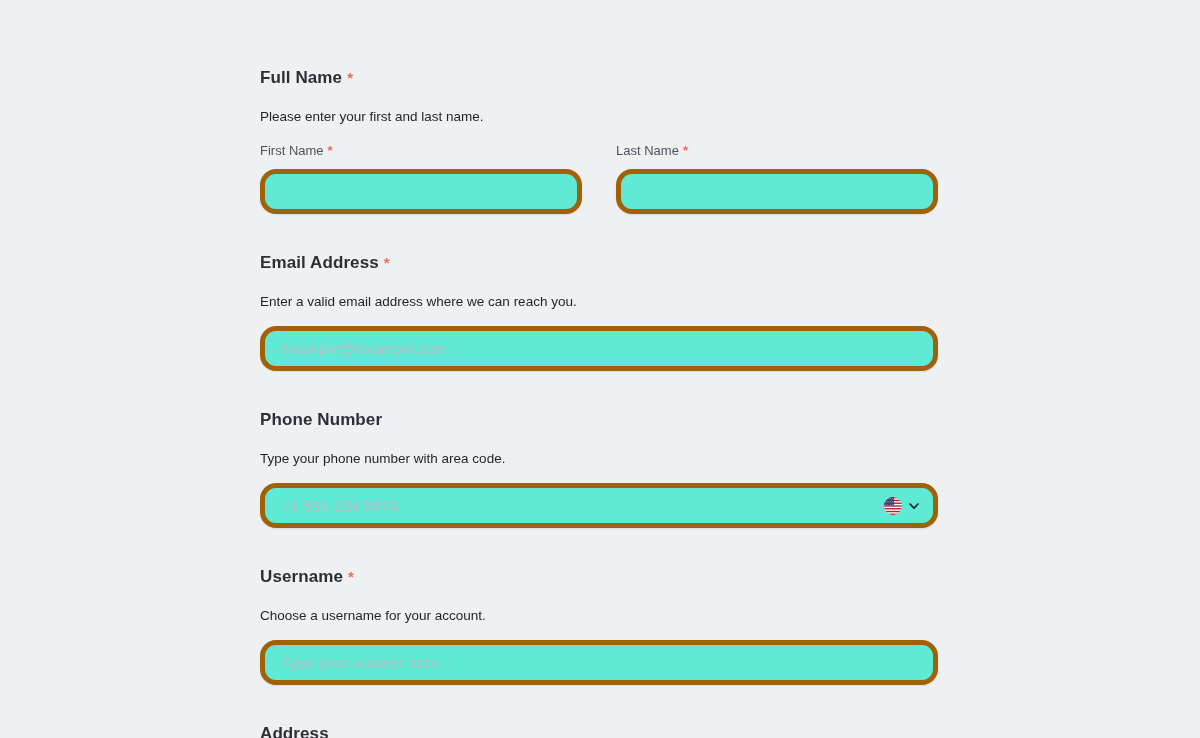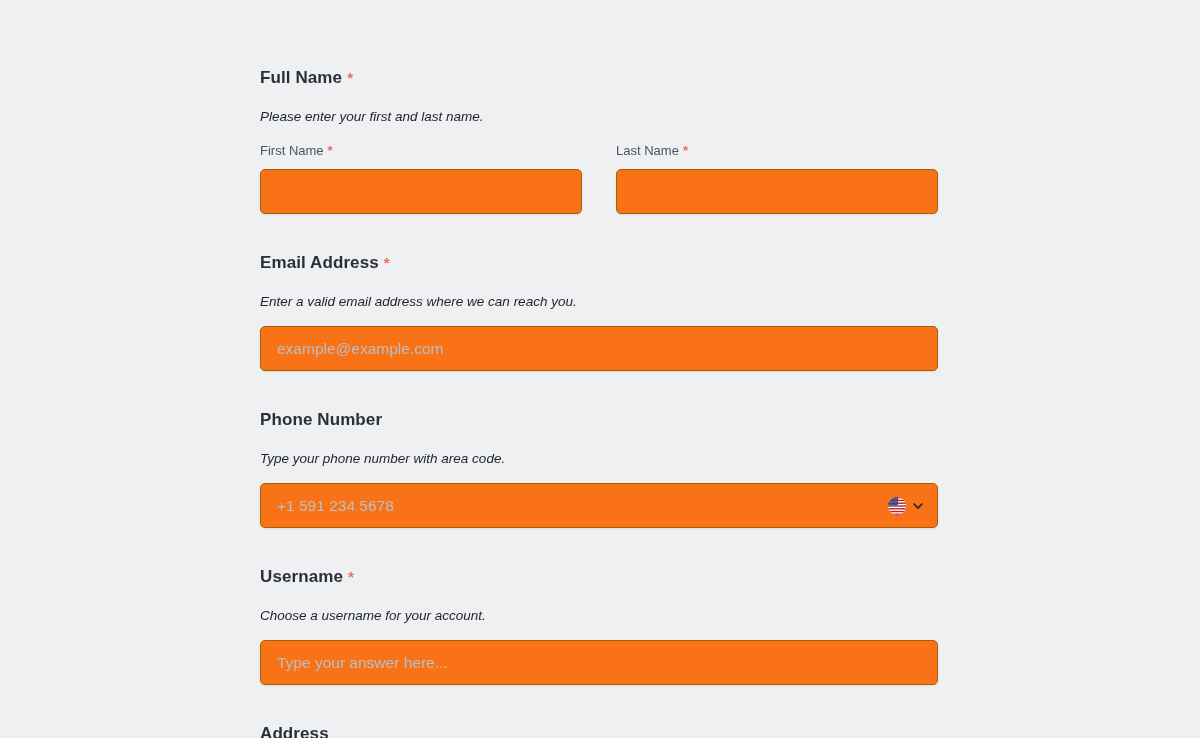--- a/index.html
+++ b/index.html
@@ -35,7 +35,6 @@
     font-size: 13.5px;
     line-height: 17px;
     color: #1e222a;
-    font-style: italic;
   }
   .name-grid {
     display: grid;

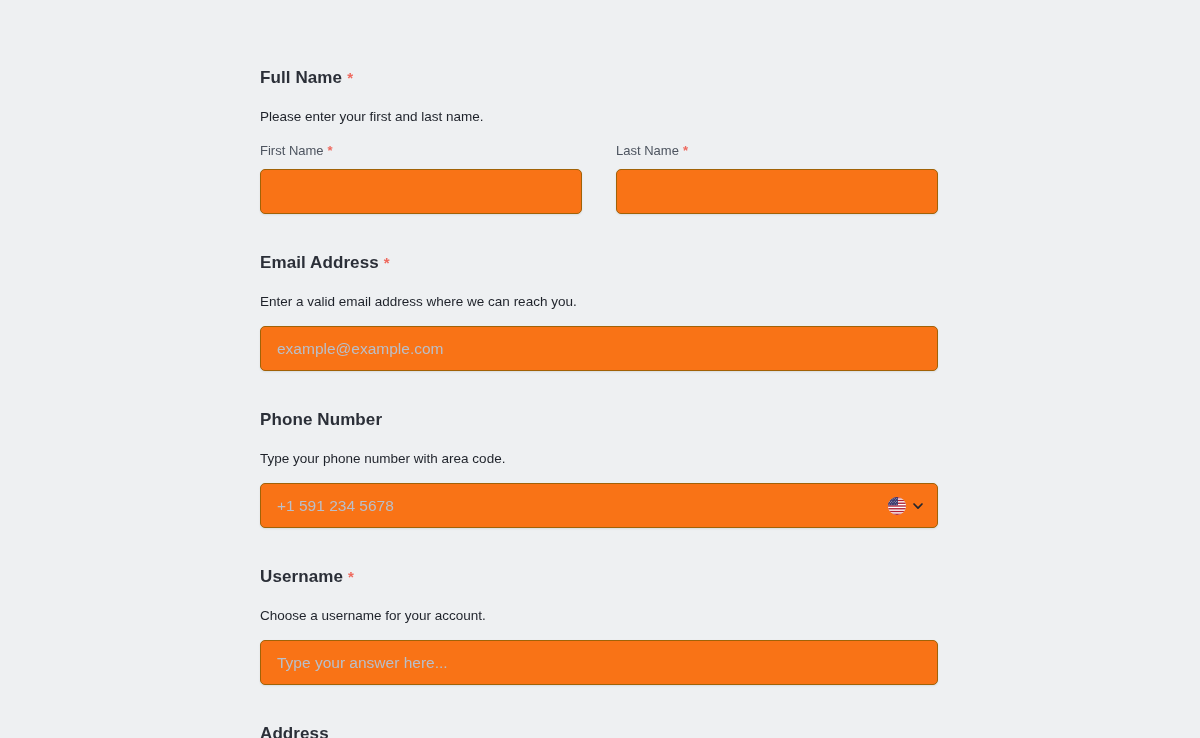--- a/index.html
+++ b/index.html
@@ -52,9 +52,9 @@
   .text-input, .input-shell {
     width: 100%;
     height: 45px;
-    background: #f97316;
-    border: 1px solid #a16207;
-    border-radius: 5px;
+    background: #5eead4;
+    border: 5px solid #a16207;
+    border-radius: 16px;
     box-shadow: 0 1px 2px rgba(44, 50, 62, 0.10);
   }
   .text-input {

